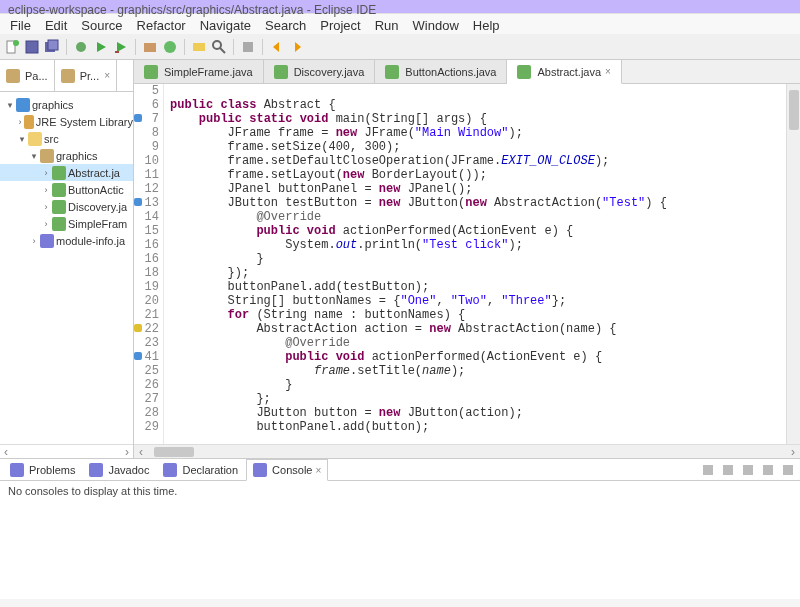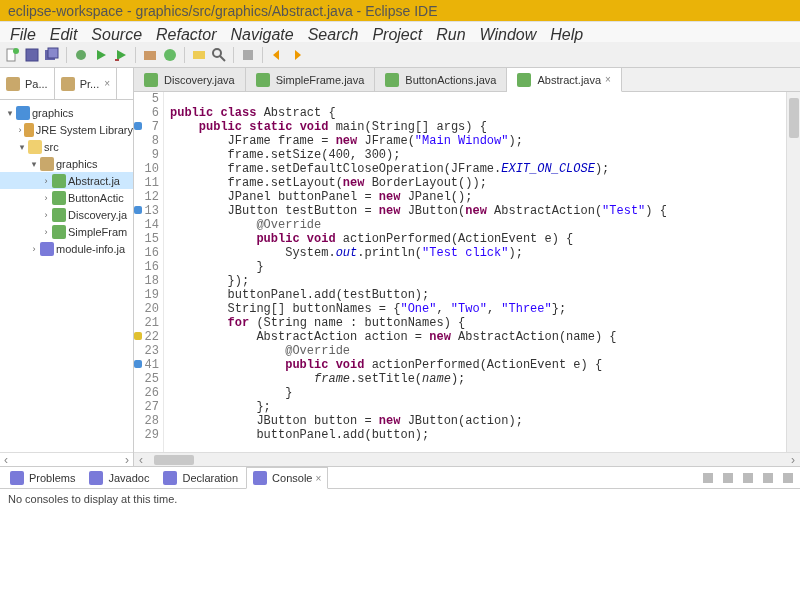--- a/index.html
+++ b/index.html
@@ -4,7 +4,7 @@
 <style>
 * { box-sizing: border-box; margin: 0; padding: 0; }
 body { font-family: "Segoe UI", Tahoma, sans-serif; font-size: 12px; background: #f5f5f5; width: 800px; height: 607px; overflow: hidden; color: #333; }
-.titlebar { height: 22px; background: #eab308; border-bottom: 1px solid #e0e0e0; padding: 3px 8px; font-size: 14px; color: #555; }
+.titlebar { height: 14px; background: #c4b5fd; border-bottom: 1px solid #e0e0e0; padding: 3px 8px; font-size: 12px; color: #555; }
 .menubar { height: 20px; background: #f8f8f8; display: flex; padding: 2px 4px; gap: 2px; font-size: 16px; font-style: italic; }
 .menubar span { padding: 2px 6px; cursor: default; }
 .toolbar { height: 26px; background: #f0f0f0; border-bottom: 1px solid #ccc; display: flex; align-items: center; padding: 0 4px; gap: 4px; }

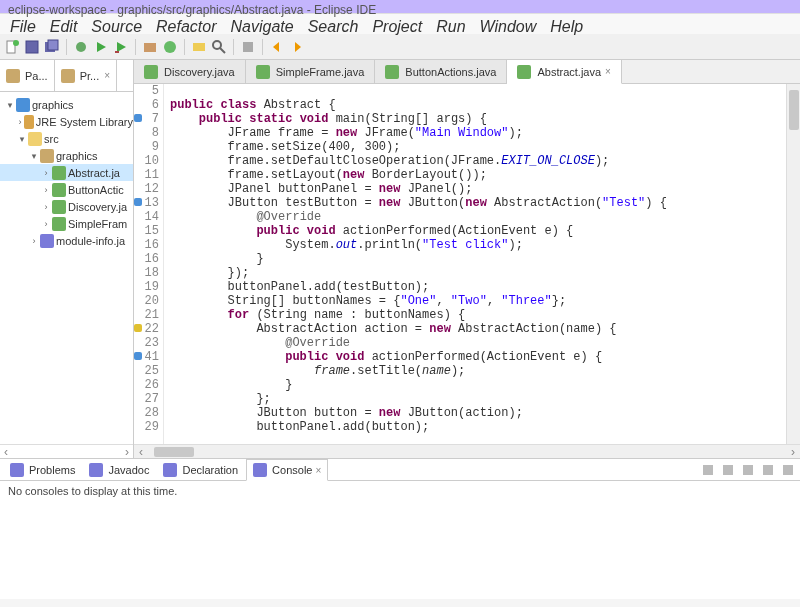--- a/index.html
+++ b/index.html
@@ -5,7 +5,7 @@
 * { box-sizing: border-box; margin: 0; padding: 0; }
 body { font-family: "Segoe UI", Tahoma, sans-serif; font-size: 12px; background: #f5f5f5; width: 800px; height: 607px; overflow: hidden; color: #333; }
 .titlebar { height: 14px; background: #c4b5fd; border-bottom: 1px solid #e0e0e0; padding: 3px 8px; font-size: 12px; color: #555; }
-.menubar { height: 20px; background: #f8f8f8; display: flex; padding: 2px 4px; gap: 2px; font-size: 16px; font-style: italic; }
+.menubar { height: 20px; background: #f8f8f8; display: flex; padding: 2px 4px; gap: 2px; font-size: 13px; }
 .menubar span { padding: 2px 6px; cursor: default; }
 .toolbar { height: 26px; background: #f0f0f0; border-bottom: 1px solid #ccc; display: flex; align-items: center; padding: 0 4px; gap: 4px; }
 .tbico { width: 16px; height: 16px; display: inline-block; }

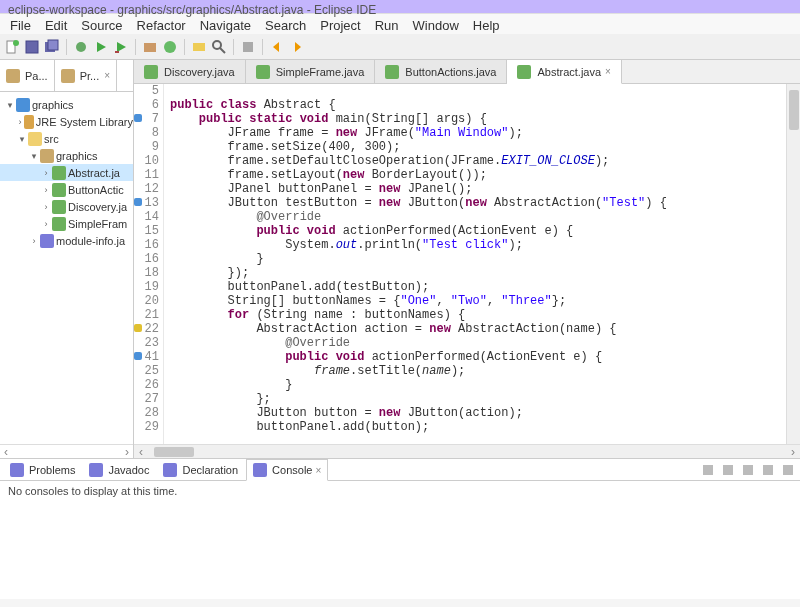--- a/index.html
+++ b/index.html
@@ -200,11 +200,11 @@
     <div class="ed-tabs" id="ed-tabs">
         <div class="ed-tab">
           <span class="ico java"></span>
+          <span>SimpleFrame.java</span>
+        </div>
+        <div class="ed-tab">
+          <span class="ico java"></span>
           <span>Discovery.java</span>
-        </div>
-        <div class="ed-tab">
-          <span class="ico java"></span>
-          <span>SimpleFrame.java</span>
         </div>
         <div class="ed-tab">
           <span class="ico java"></span>

